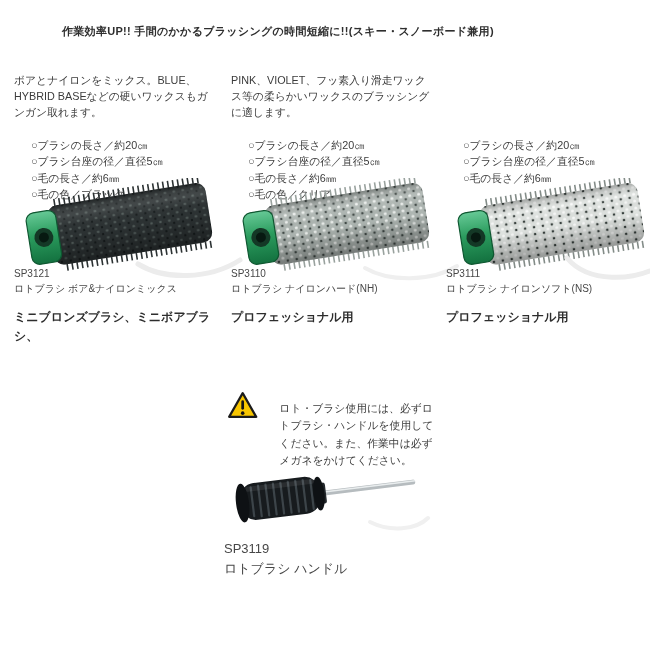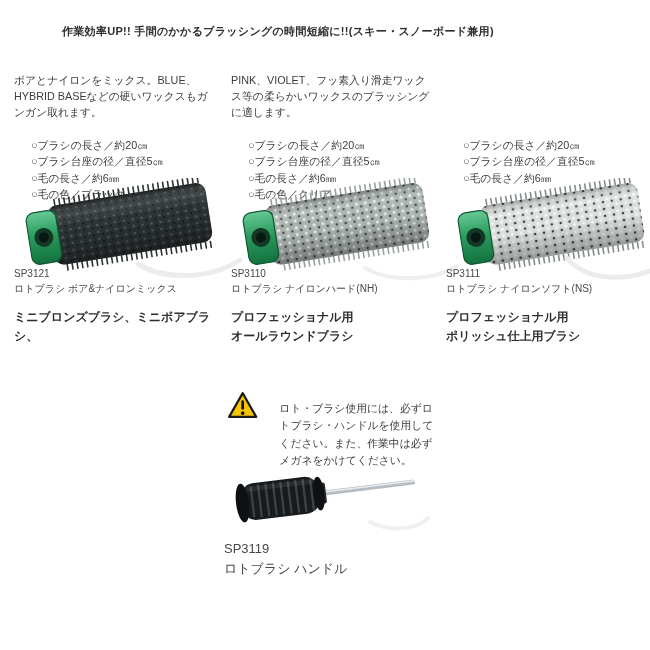--- a/index.html
+++ b/index.html
@@ -124,7 +124,6 @@
     </div>
     <div class="note">
       <div>プロフェッショナル用</div>
-      <div>オールラウンドブラシ</div>
     </div>
   </section>
 

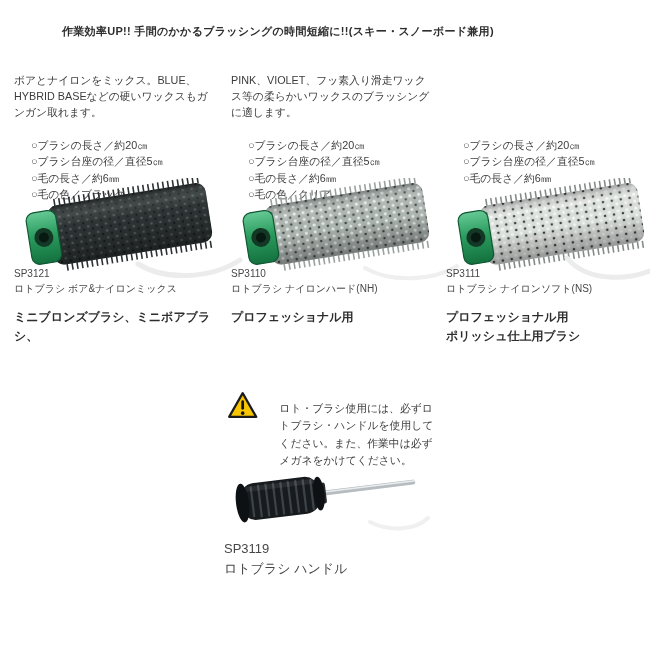--- a/index.html
+++ b/index.html
@@ -155,7 +155,6 @@
     </div>
     <div class="note">
       <div>プロフェッショナル用</div>
-      <div>ポリッシュ仕上用ブラシ</div>
     </div>
   </section>
 

